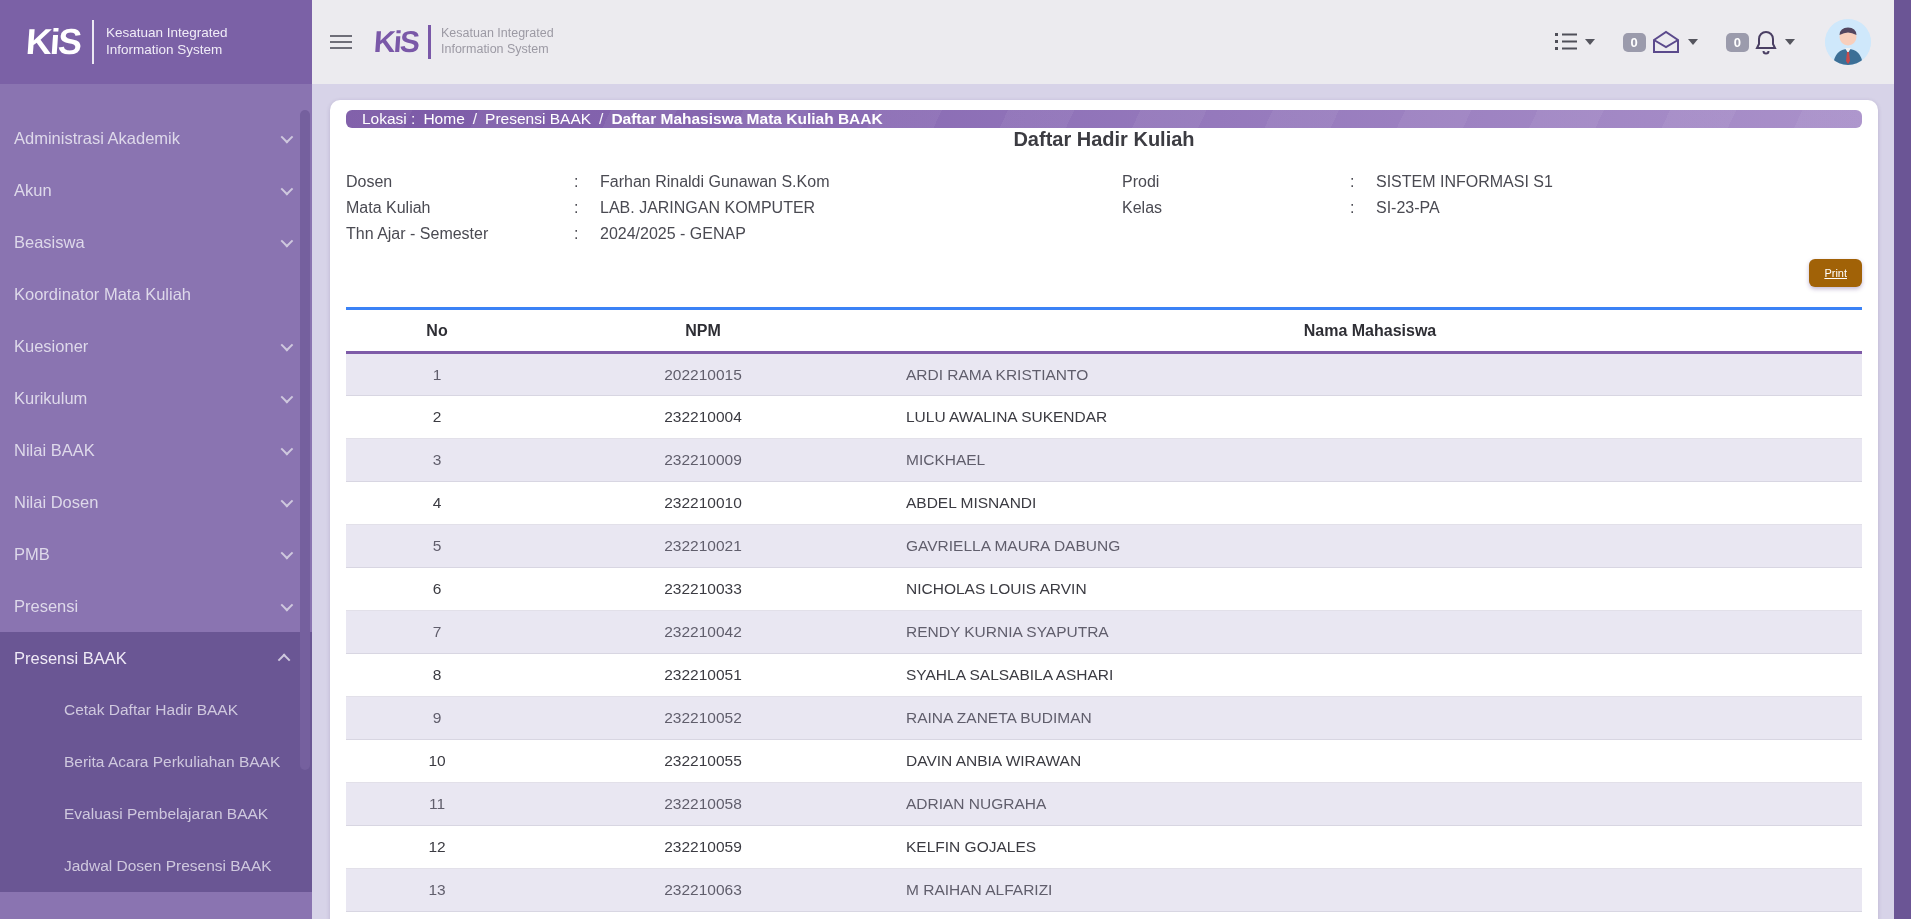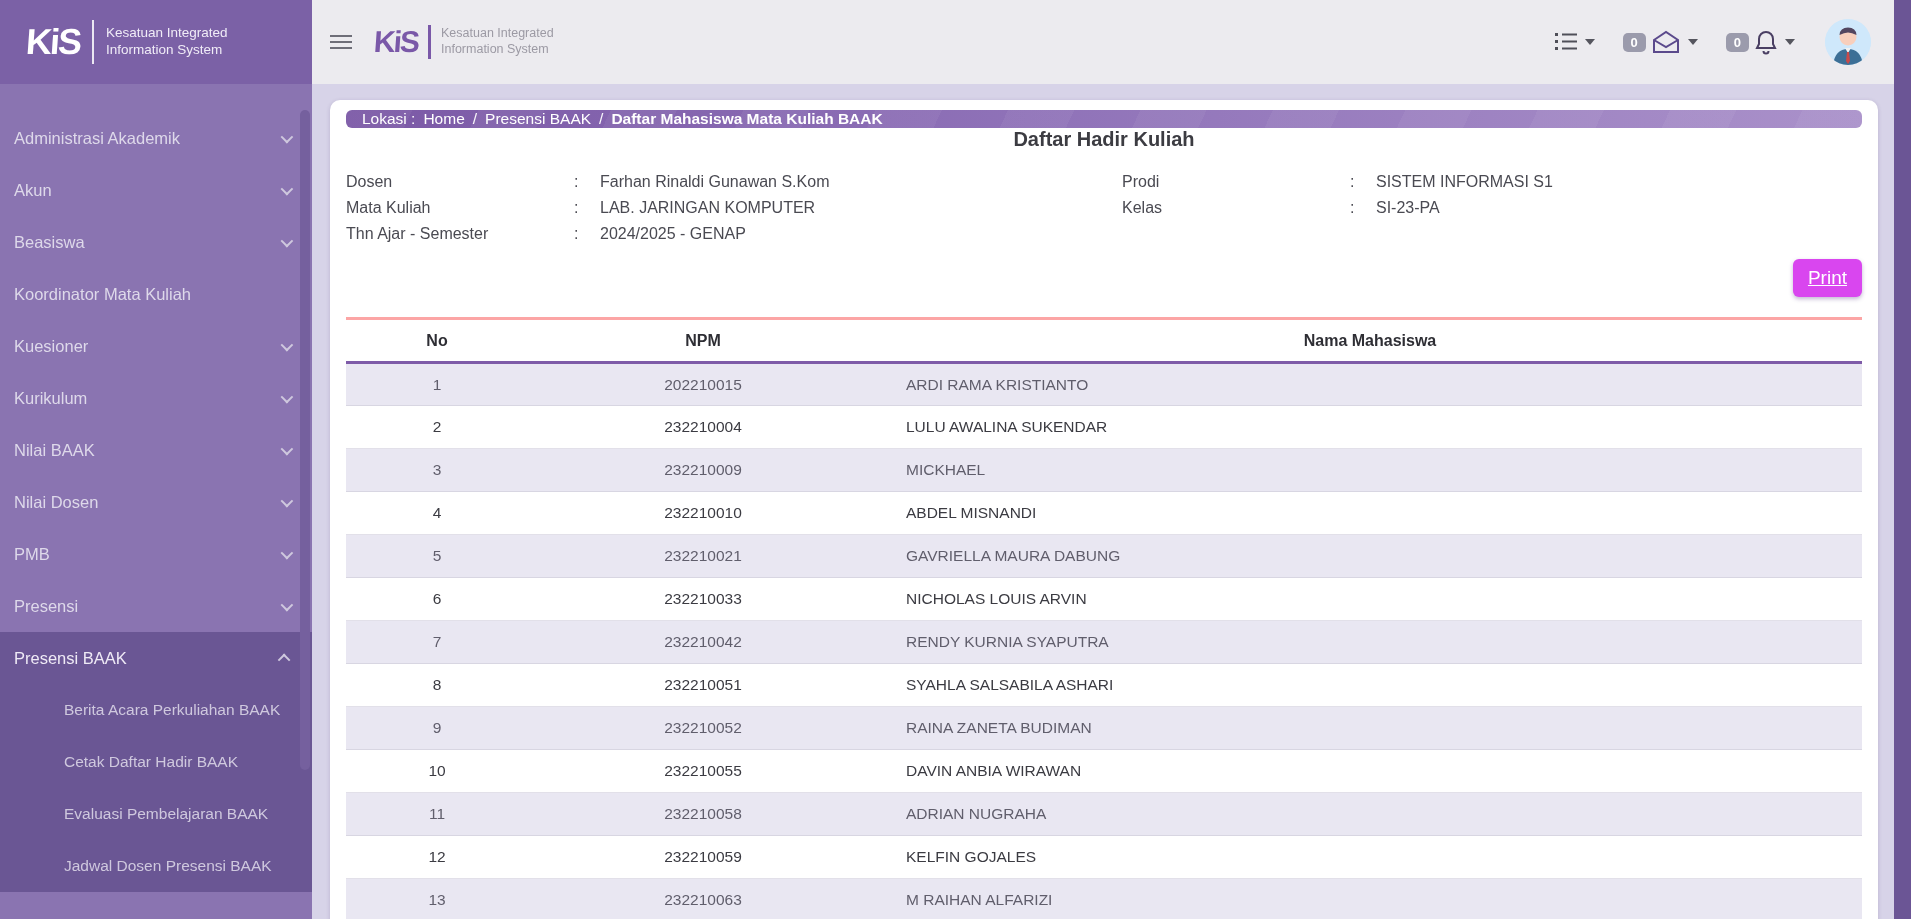--- a/index.html
+++ b/index.html
@@ -58,7 +58,7 @@
   .info-row .ilabel { width:228px; }
   .info-row .icolon { width:26px; }
   .print-row { display:flex; justify-content:flex-end; margin-top:12px; }
-  .print-btn { background:#d946ef; color:#fff; border:none; border-radius:6px; font-size:19px; padding:8px 15px; cursor:pointer; box-shadow:0 2px 4px rgba(80,50,130,.35); font-family:"Liberation Sans",sans-serif;text-decoration:underline; }
+  .print-btn { background:#a16207; color:#fff; border:none; border-radius:6px; font-size:11px; padding:8px 15px; cursor:pointer; box-shadow:0 2px 4px rgba(80,50,130,.35); font-family:"Liberation Sans",sans-serif;text-decoration:underline; }
 
   
   table.students { width:100%; border-collapse:collapse; margin-top:20px; font-size:15.5px; }

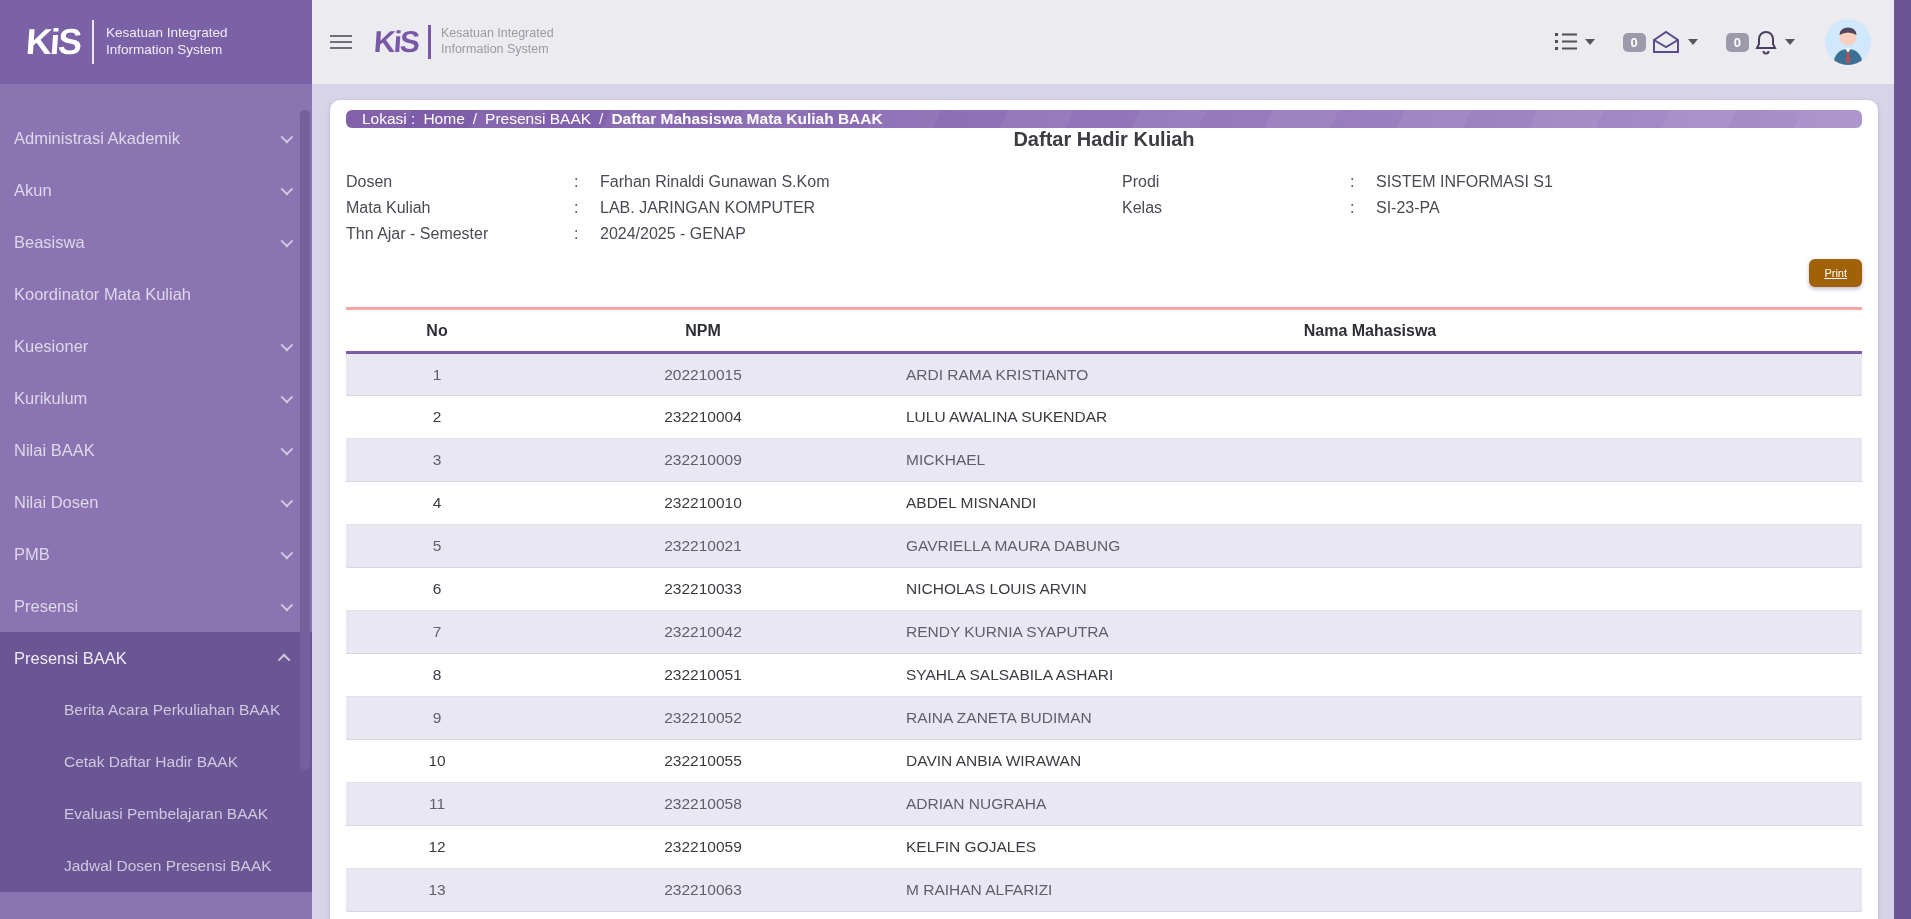--- a/index.html
+++ b/index.html
@@ -62,7 +62,7 @@
 
   
   table.students { width:100%; border-collapse:collapse; margin-top:20px; font-size:15.5px; }
-  table.students thead tr { border-top:3px solid #fca5a5; border-bottom:3px solid #7e5ba8; }
+  table.students thead tr { border-top:3px solid #3b82f6; border-bottom:3px solid #7e5ba8; }
   table.students th { height:44px; font-size:16px; color:#2e2e34; font-weight:bold; text-align:center; }
   table.students td { height:43px; color:#3b3b42; border-bottom:1px solid #e2e0e9; }
   table.students tbody tr:nth-child(odd) { background:#e9e7f2; }

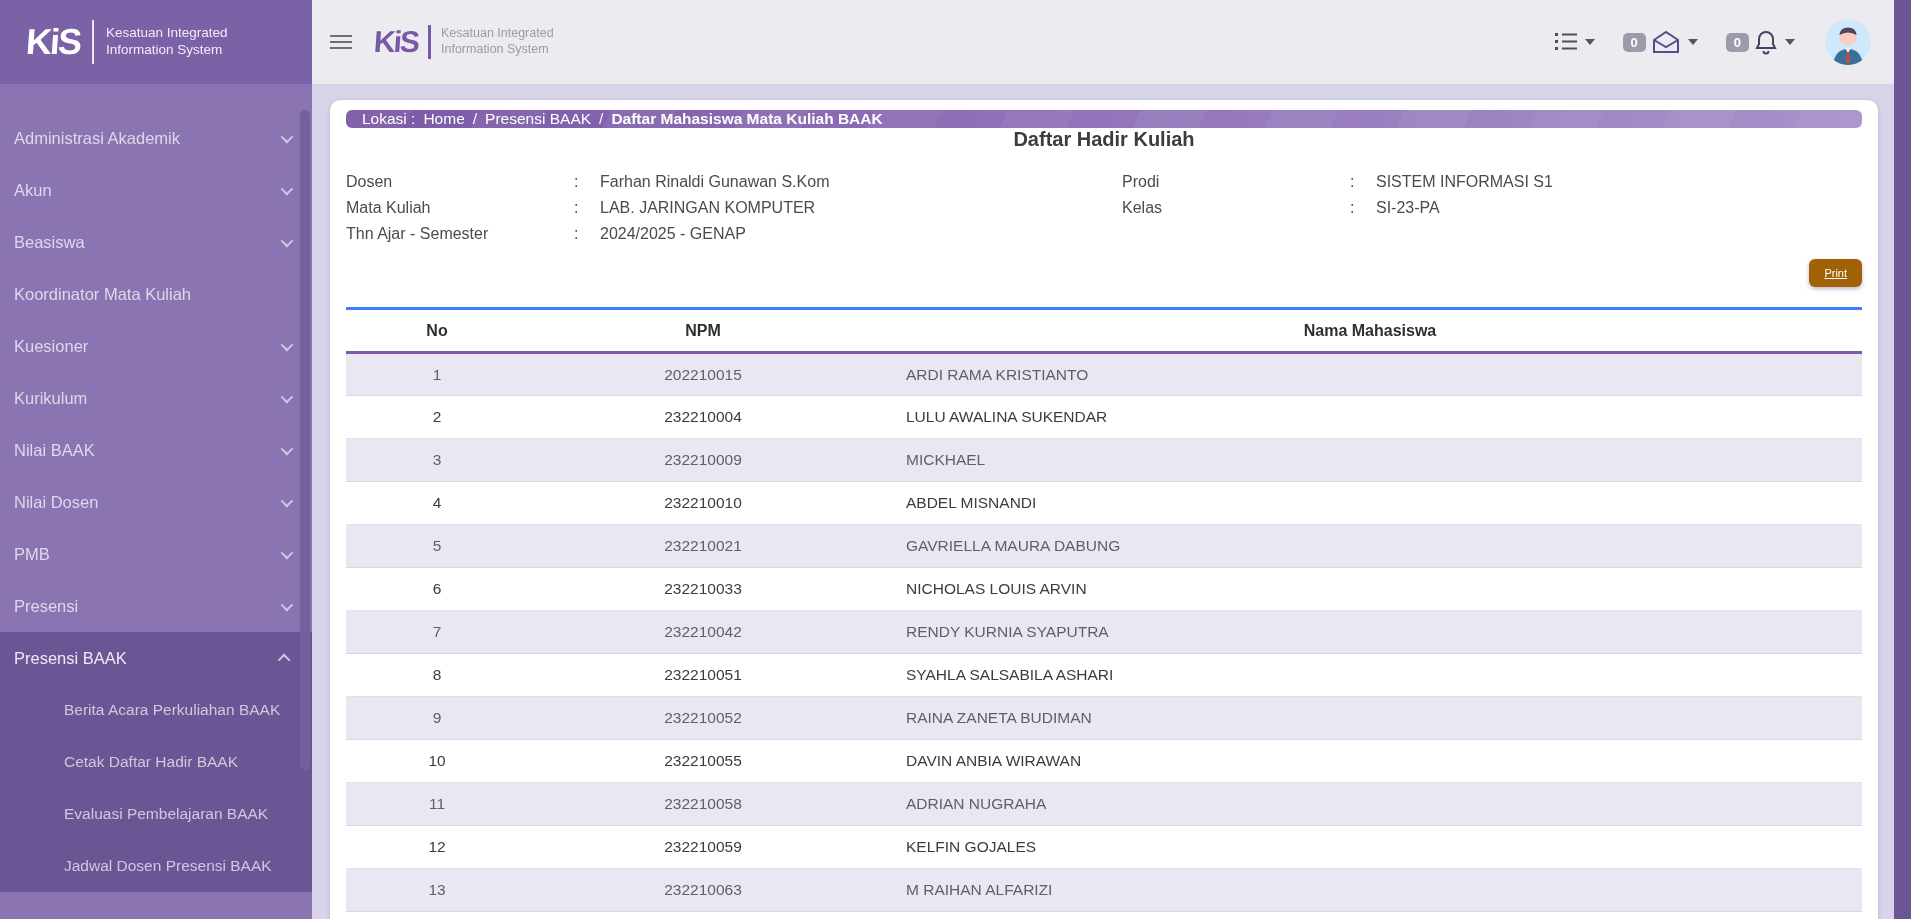--- a/index.html
+++ b/index.html
@@ -131,8 +131,8 @@
           <span class="lbl">Presensi BAAK</span>
           <span class="chev up"></span>
         </div>
+        <div class="side-sub">Cetak Daftar Hadir BAAK</div>
         <div class="side-sub">Berita Acara Perkuliahan BAAK</div>
-        <div class="side-sub">Cetak Daftar Hadir BAAK</div>
         <div class="side-sub">Evaluasi Pembelajaran BAAK</div>
         <div class="side-sub">Jadwal Dosen Presensi BAAK</div>
       </div>

